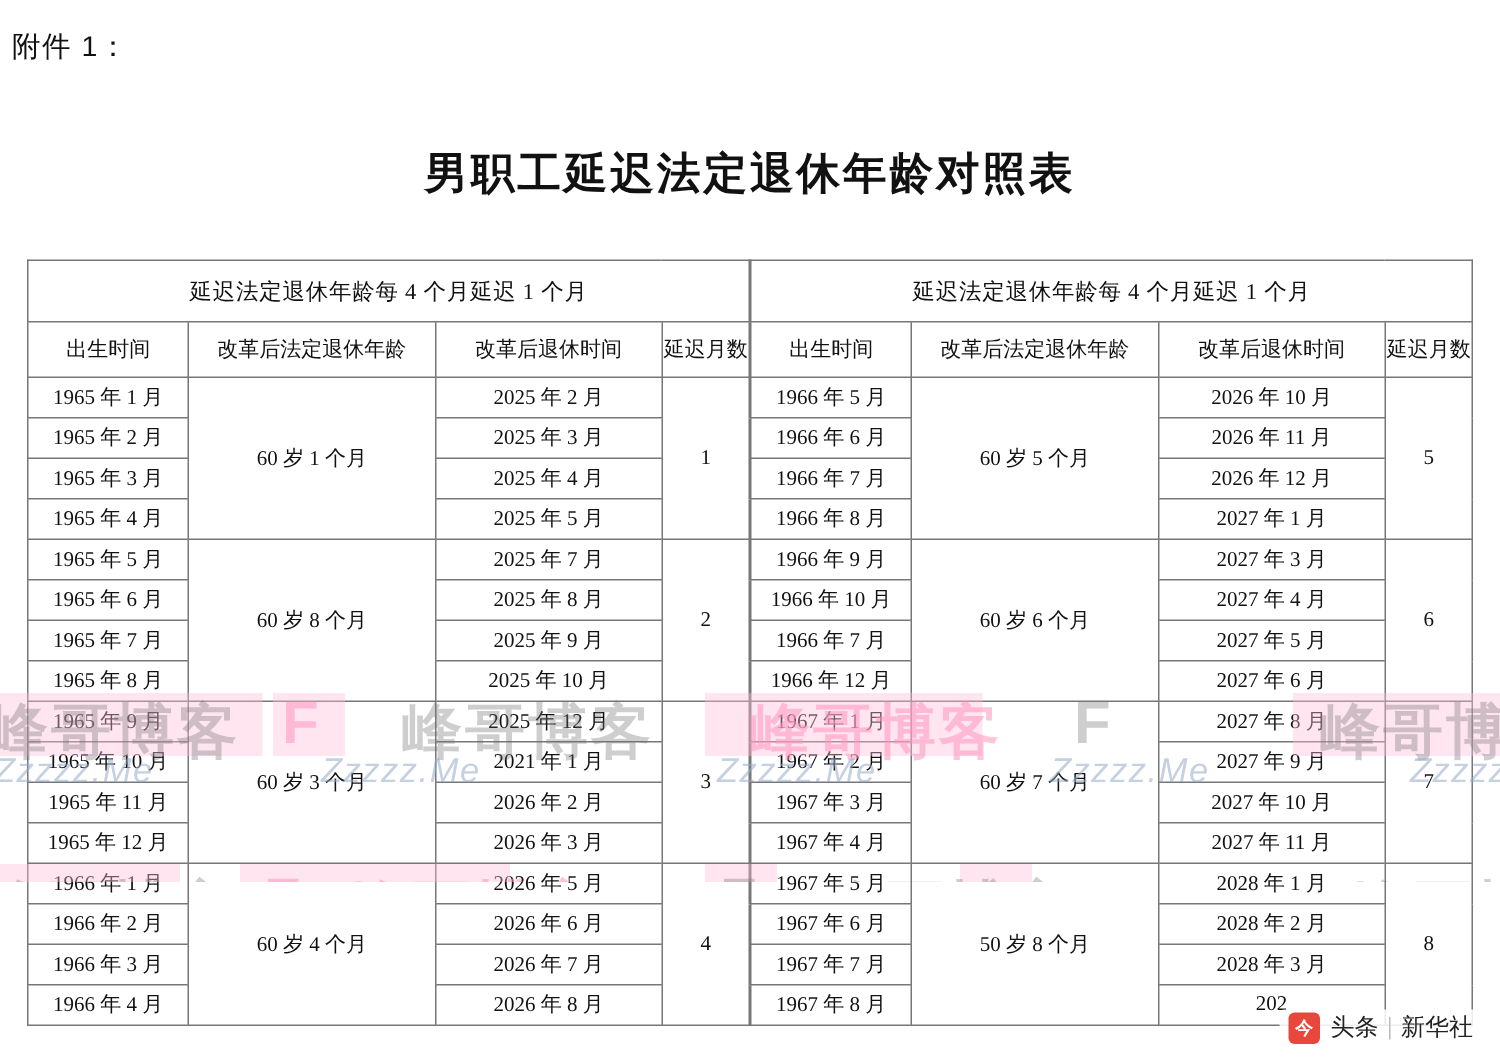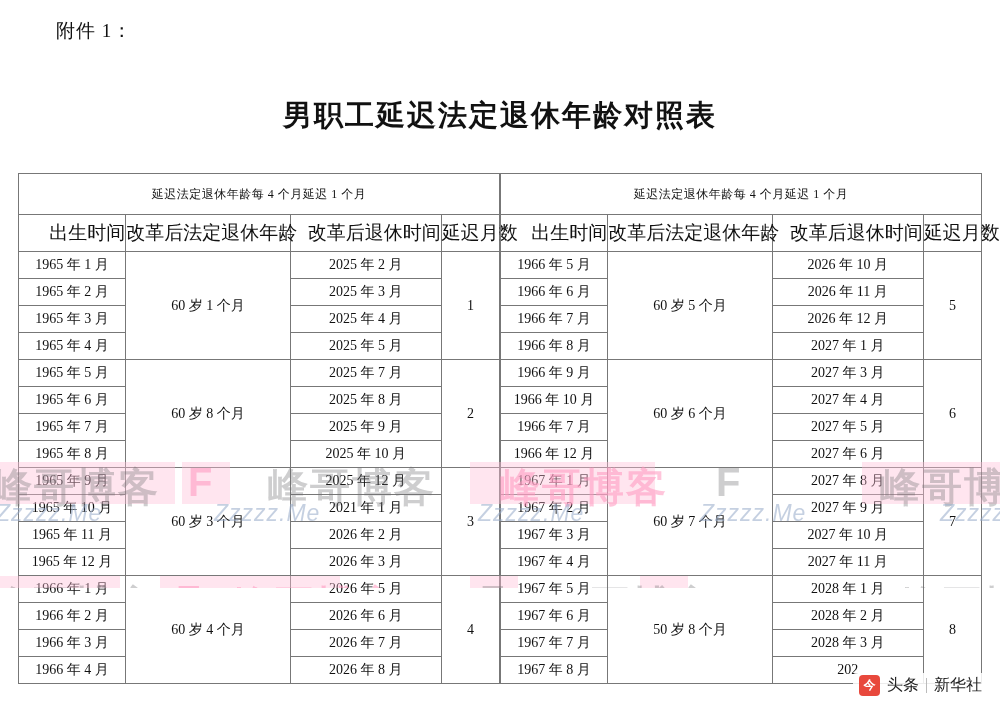--- a/index.html
+++ b/index.html
@@ -21,8 +21,7 @@
     top: 18px;
     font-size: 19px;
     letter-spacing: 1px;
-    font-family: Liberation Serif, serif;
-    margin-left: 48px;
+    font-family: Liberation Sans, sans-serif;
   }
   .doc-title {
     position: absolute;

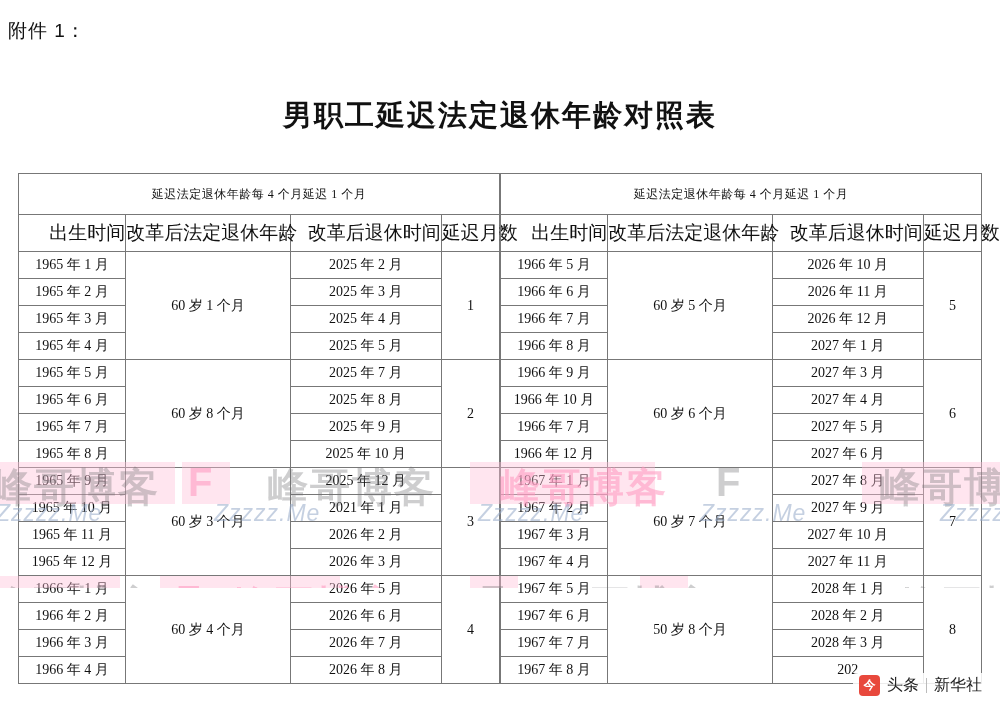--- a/index.html
+++ b/index.html
@@ -60,7 +60,7 @@
     color: #111;
   }
   table.retire .bigtitle {
-    font-size: 12px;
+    font-size: 15px;
     height: 40px;
     letter-spacing: 0.5px;
   }

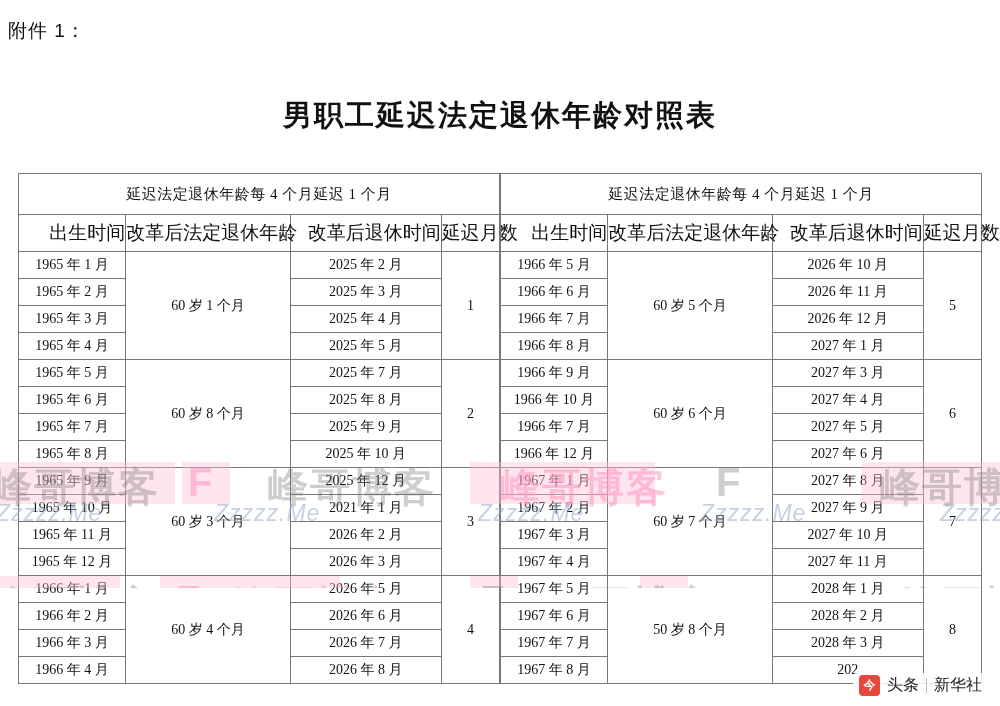--- a/index.html
+++ b/index.html
@@ -66,8 +66,7 @@
   }
   table.retire .colhead {
     height: 36px;
-    font-size: 19px;
-    text-align: right;
+    font-size: 14px;
   }
   .left-table { width: 482px; }
   .right-table { width: 482px; margin-left: 0px; }

